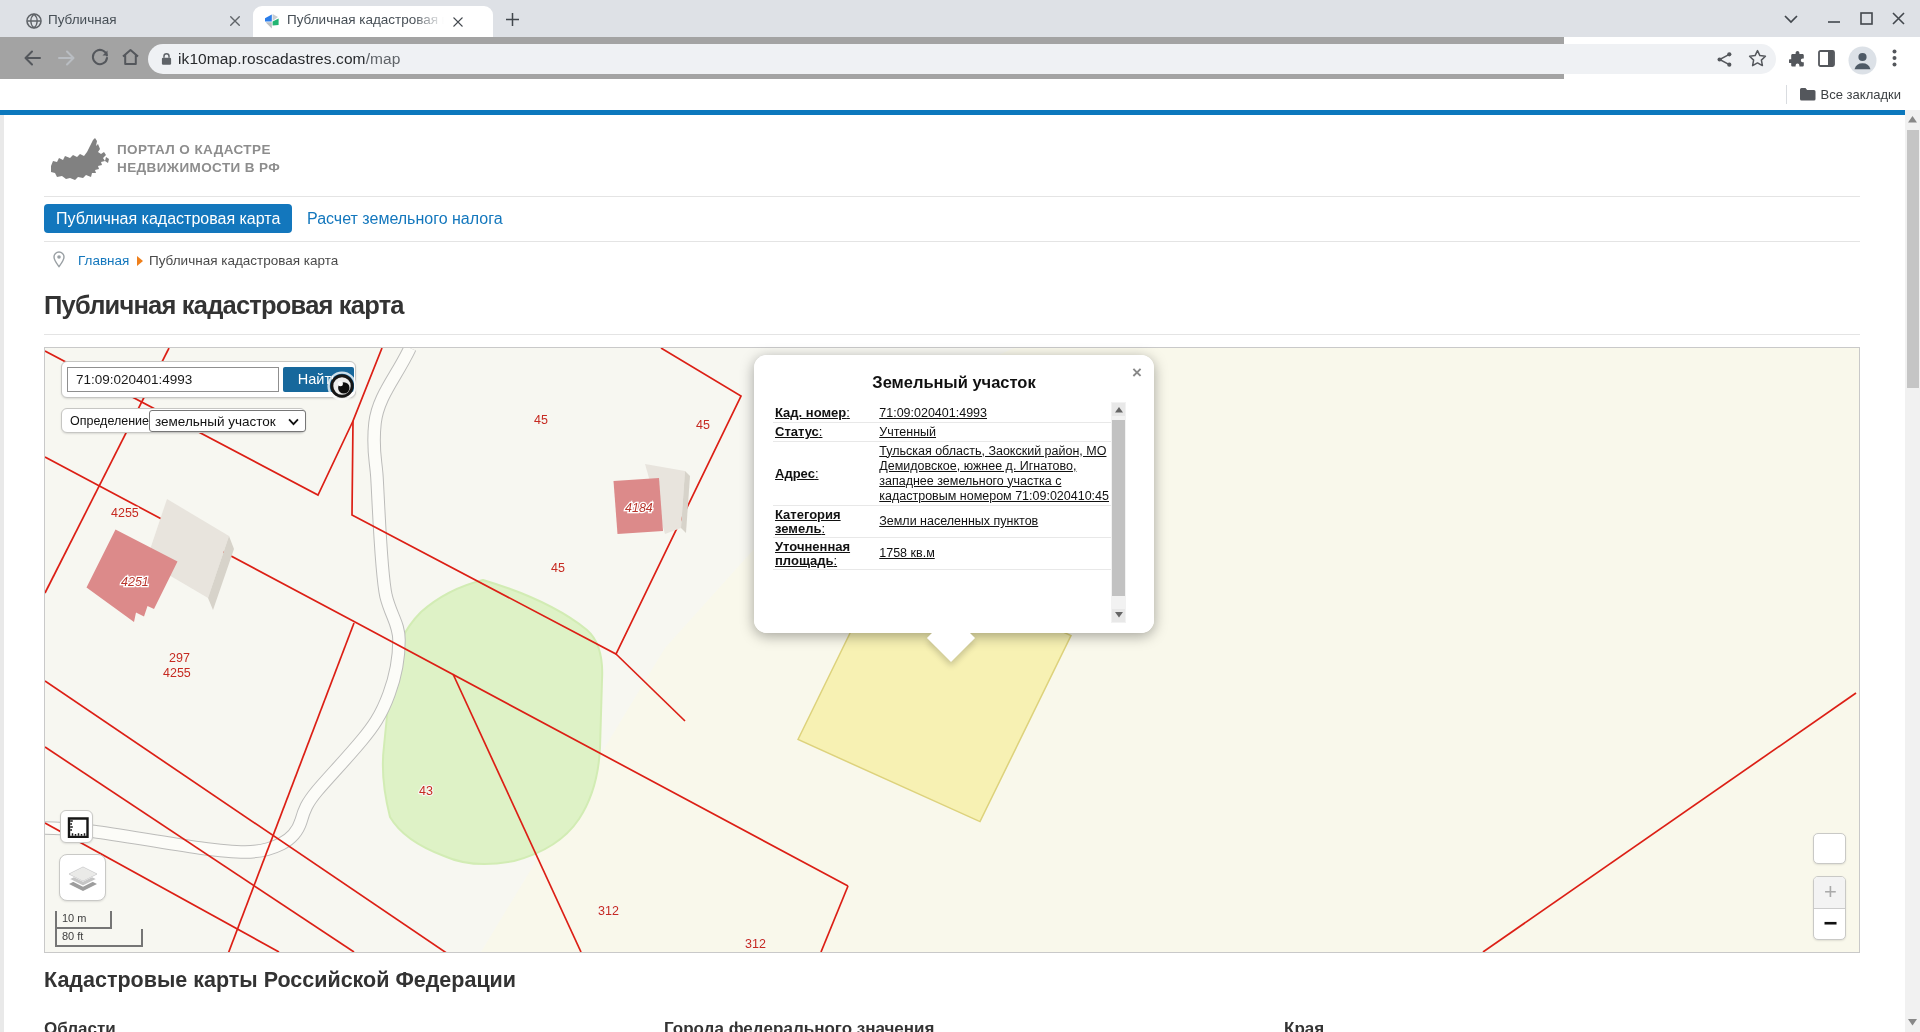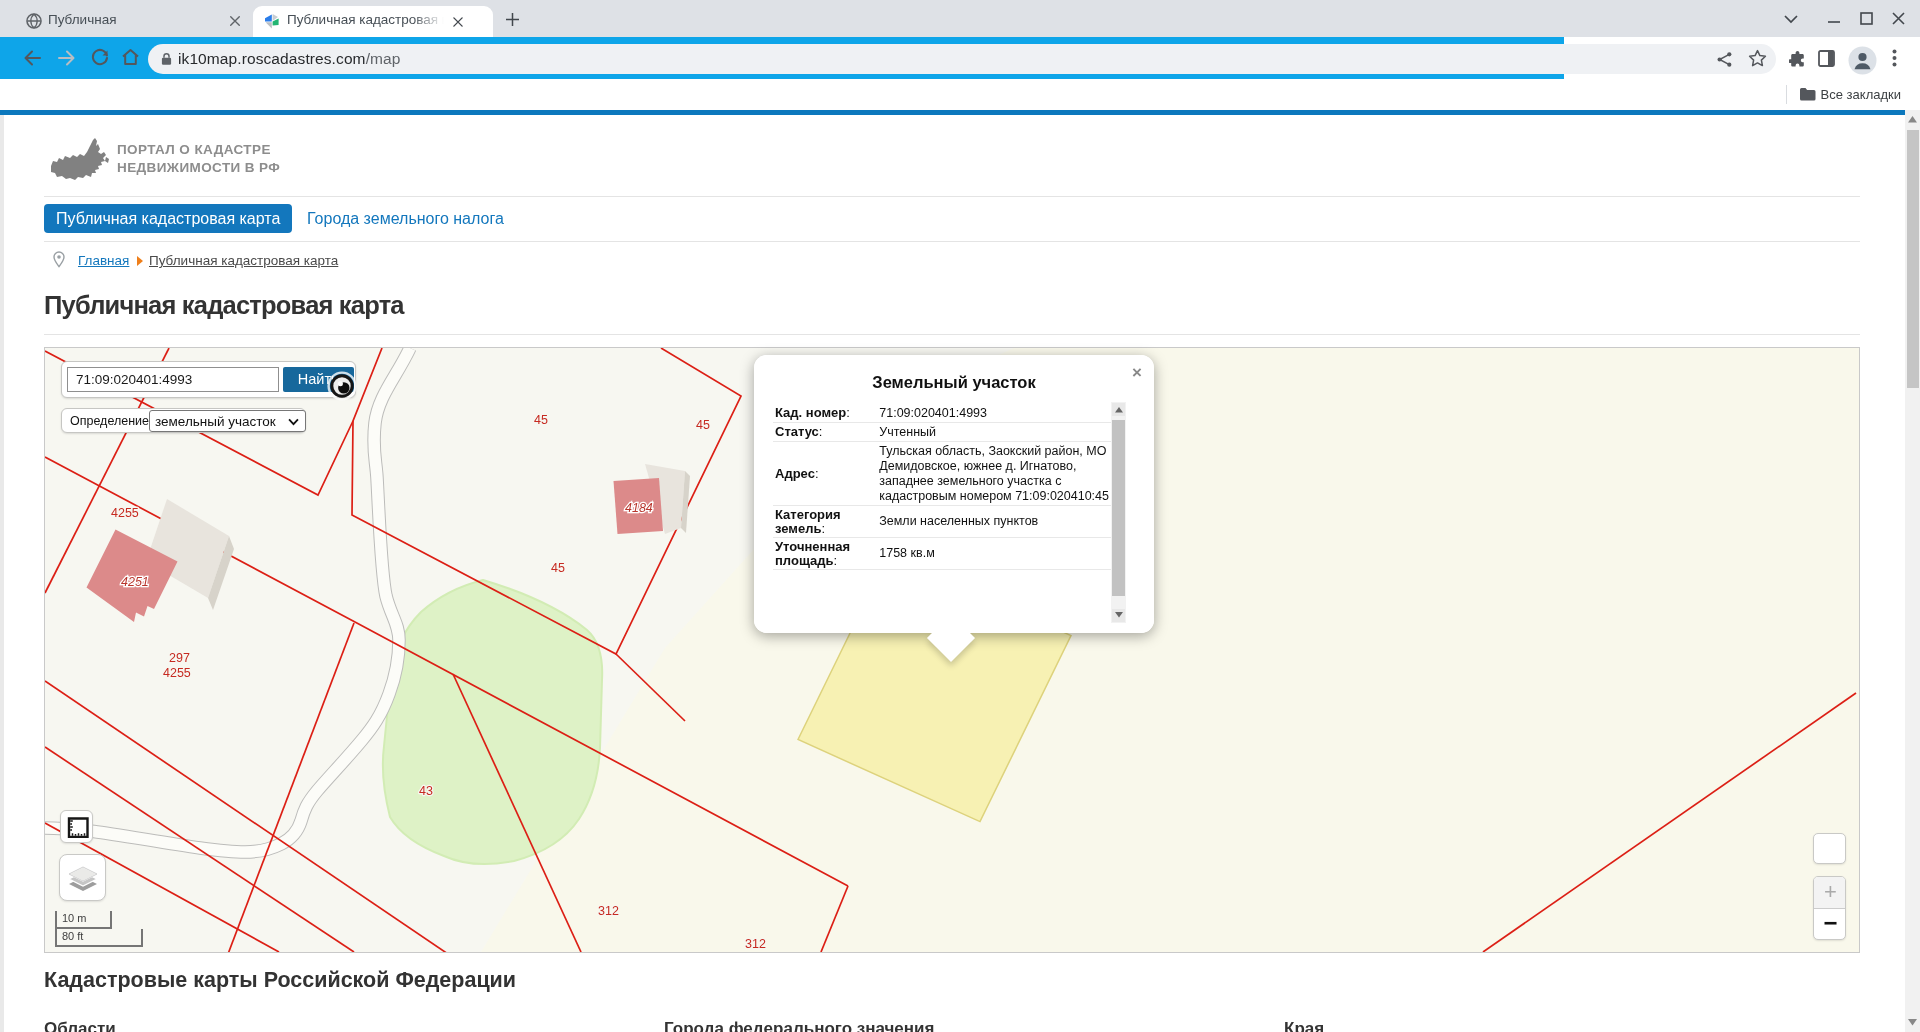--- a/index.html
+++ b/index.html
@@ -12,7 +12,7 @@
   .tab2 { position:absolute; left:253px; top:6px; width:240px; height:31px; background:#fff; border-radius:9px 9px 0 0; }
   .tab2 .ttl { position:absolute; left:34px; top:6px; font-size:13.5px; color:#474f56; white-space:nowrap; overflow:hidden; width:171px; }
   .tab2 .fade { position:absolute; left:160px; top:0; width:44px; height:28px; background:linear-gradient(90deg,rgba(255,255,255,0),#fff 70%); }
-  #toolbar { position:absolute; left:0; top:37px; width:1564px; height:42px; background:#0ea5e9; }
+  #toolbar { position:absolute; left:0; top:37px; width:1564px; height:42px; background:#a3a3a3; }
   #omni { position:absolute; left:148px; top:7px; width:1628px; height:30px; background:#eff1f4; border-radius:15px; }
   #omni .url { position:absolute; left:30px; top:6px; font-size:15.5px; color:#27292c; letter-spacing:.1px; }
   #omni .url .pth { color:#5f6368; }

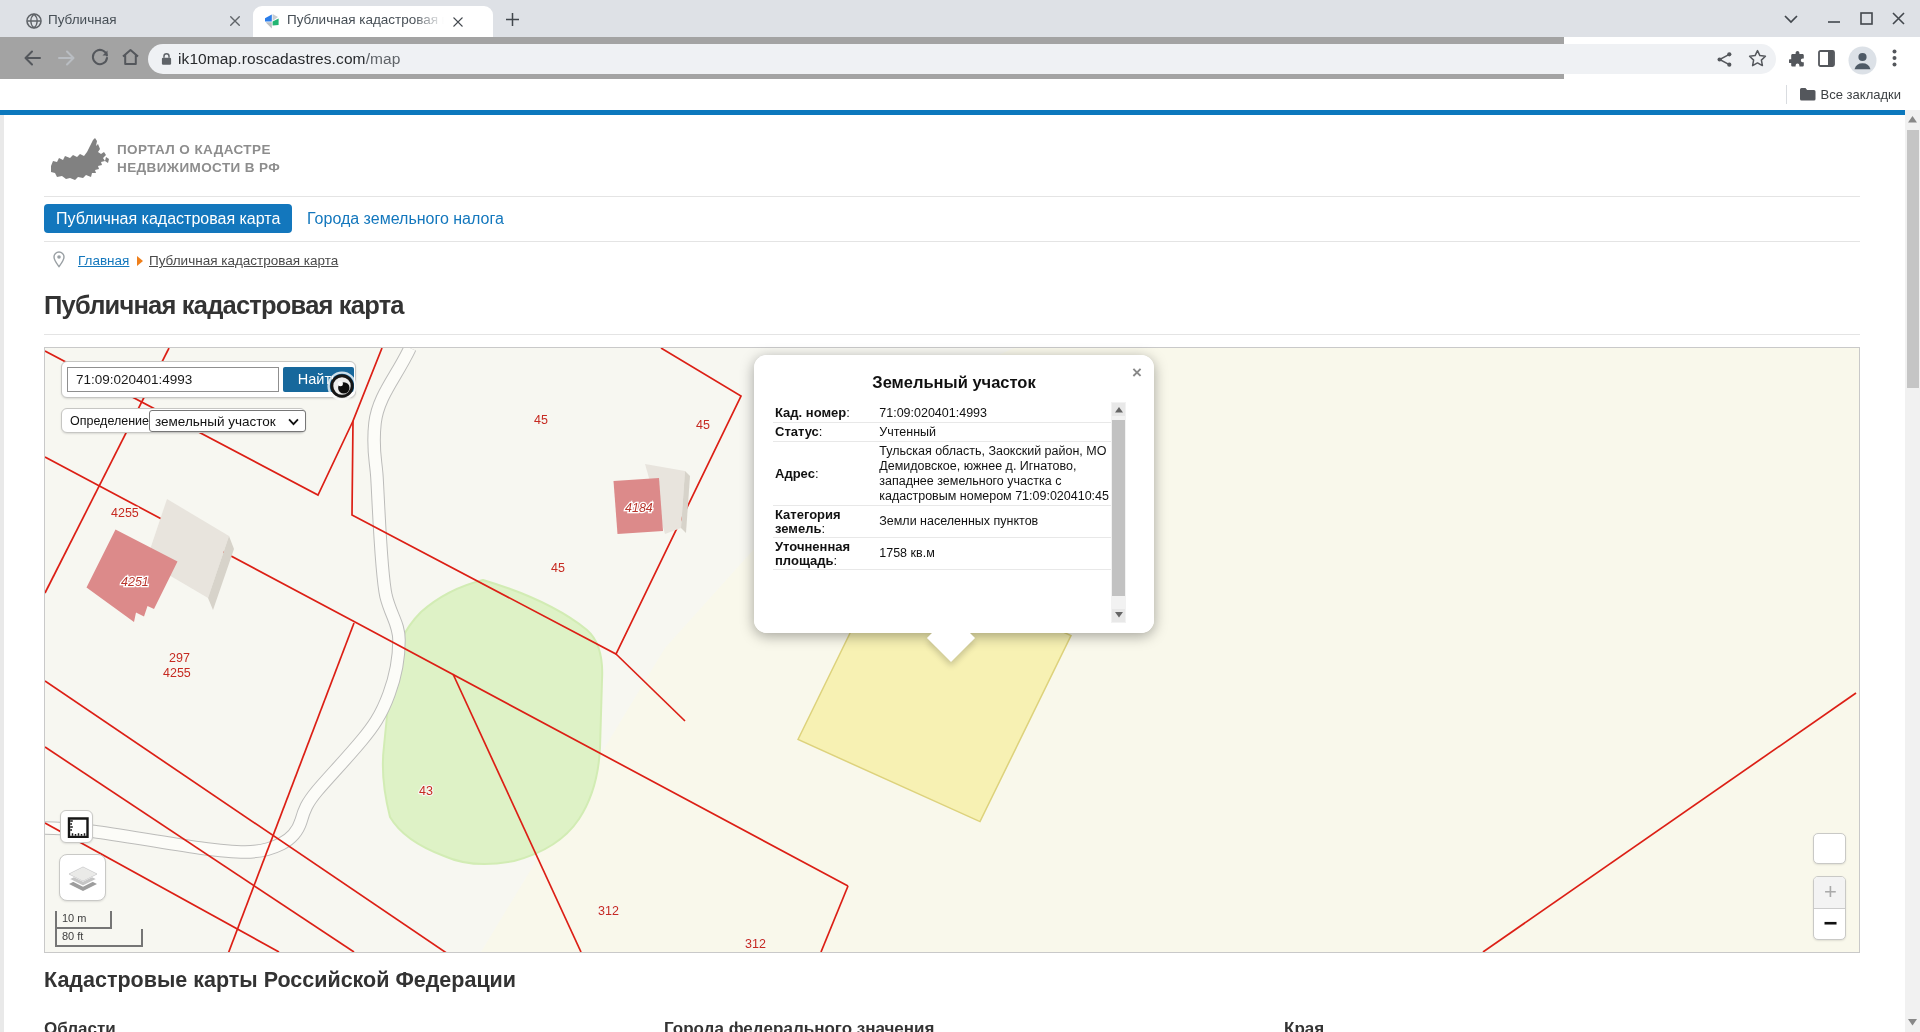--- a/index.html
+++ b/index.html
@@ -172,7 +172,7 @@
 <div class="logotxt">ПОРТАЛ О КАДАСТРЕ<br>НЕДВИЖИМОСТИ В РФ</div>
 <div class="hr" style="top:196px"></div>
 <div id="navbtn">Публичная кадастровая карта</div>
-<div id="navlink">Города земельного налога</div>
+<div id="navlink">Расчет земельного налога</div>
 <div class="hr" style="top:241px"></div>
 <svg class="abs" style="left:53px;top:251px" width="12" height="17" viewBox="0 0 12 17">
     <path d="M6 1a5 5 0 0 1 5 5c0 3.2-3.4 7.4-5 9.6C4.4 13.4 1 9.2 1 6a5 5 0 0 1 5-5z" fill="none" stroke="#9aa0a4" stroke-width="1.4"></path>

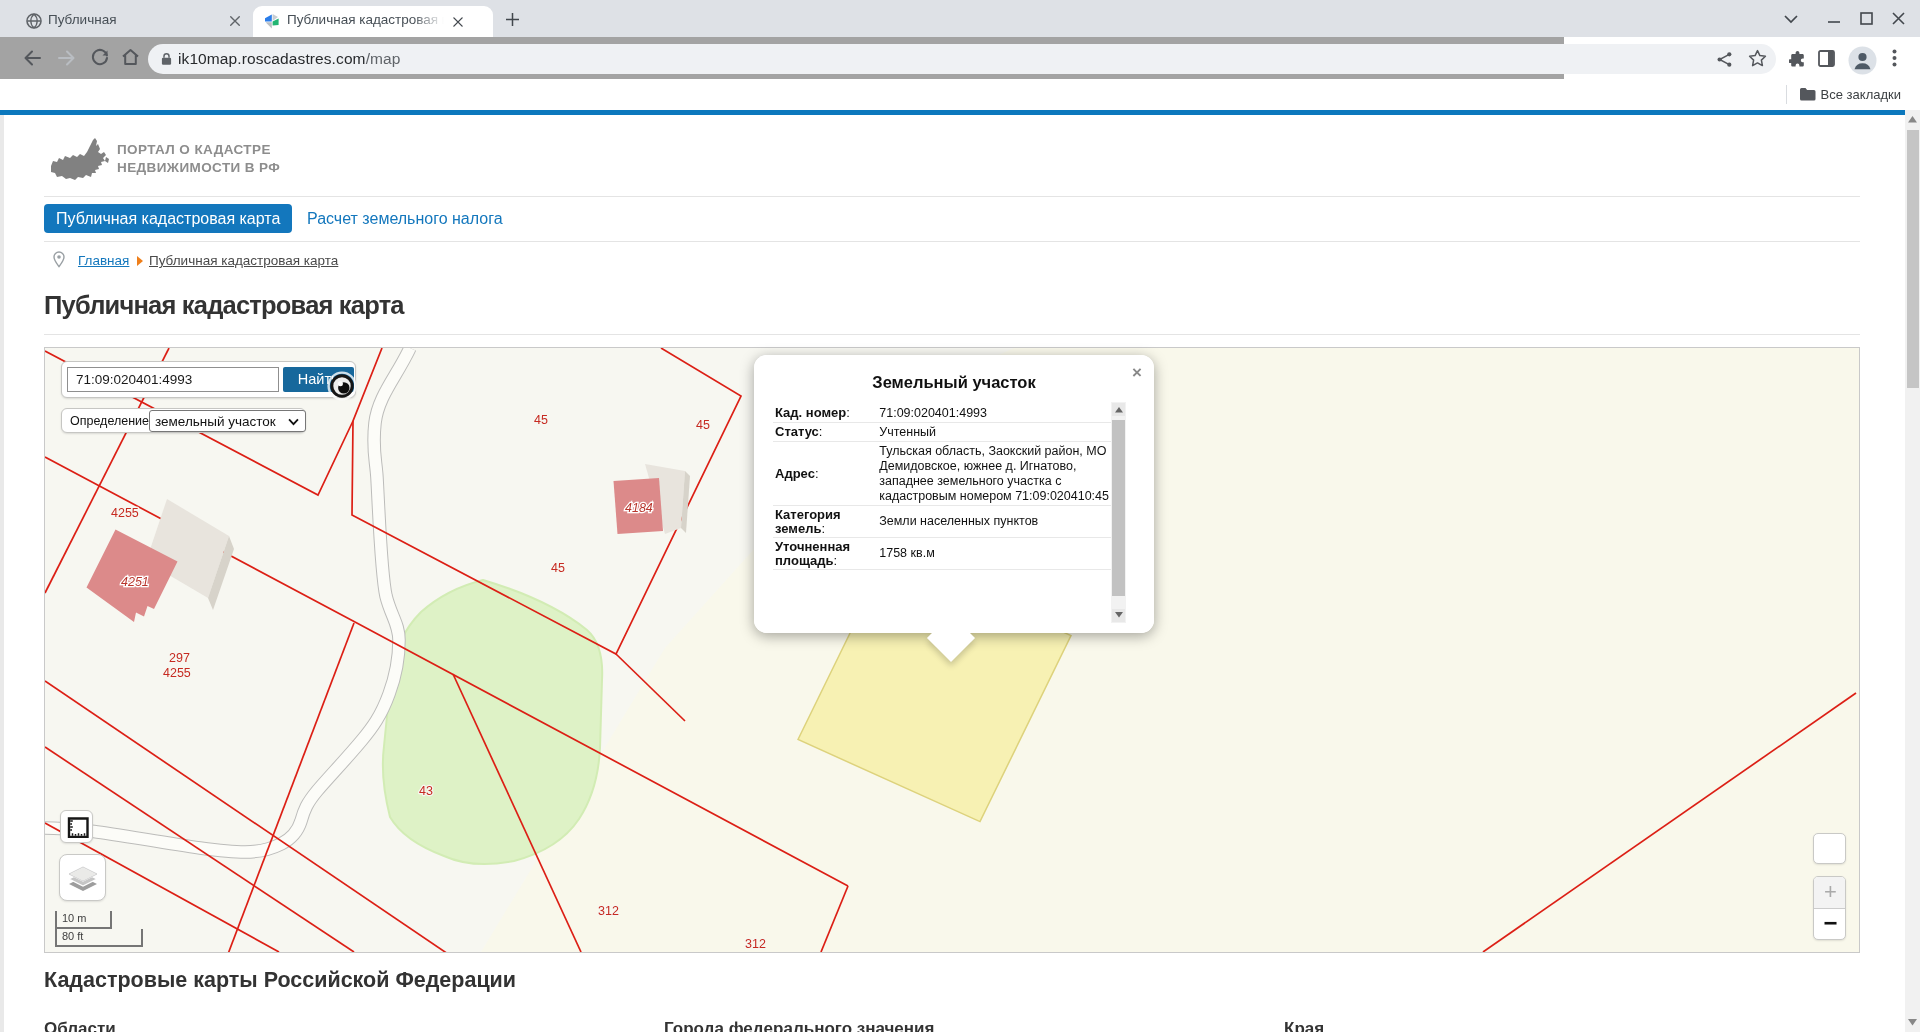--- a/index.html
+++ b/index.html
@@ -27,7 +27,7 @@
   .hr { position:absolute; left:44px; width:1816px; height:1px; background:#e4e4e4; }
   #navbtn { position:absolute; left:44px; top:204px; height:29px; line-height:29px; padding:0 12px; background:#1377bd; border-radius:4px; color:#fff; font-size:16px; }
   #navlink { position:absolute; left:307px; top:210px; font-size:16px; color:#1377bd; }
-  .crumb { position:absolute; top:253px; font-size:13.5px;text-decoration:underline; }
+  .crumb { position:absolute; top:253px; font-size:13.5px; }
   #h1 { position:absolute; left:44px; top:291px; font-size:25.5px; font-weight:bold; color:#333; letter-spacing:-0.8px; }
   
   #map { position:absolute; left:44px; top:347px; width:1816px; height:606px; background:#f7f7f1; border:1px solid #c9c9c9; }

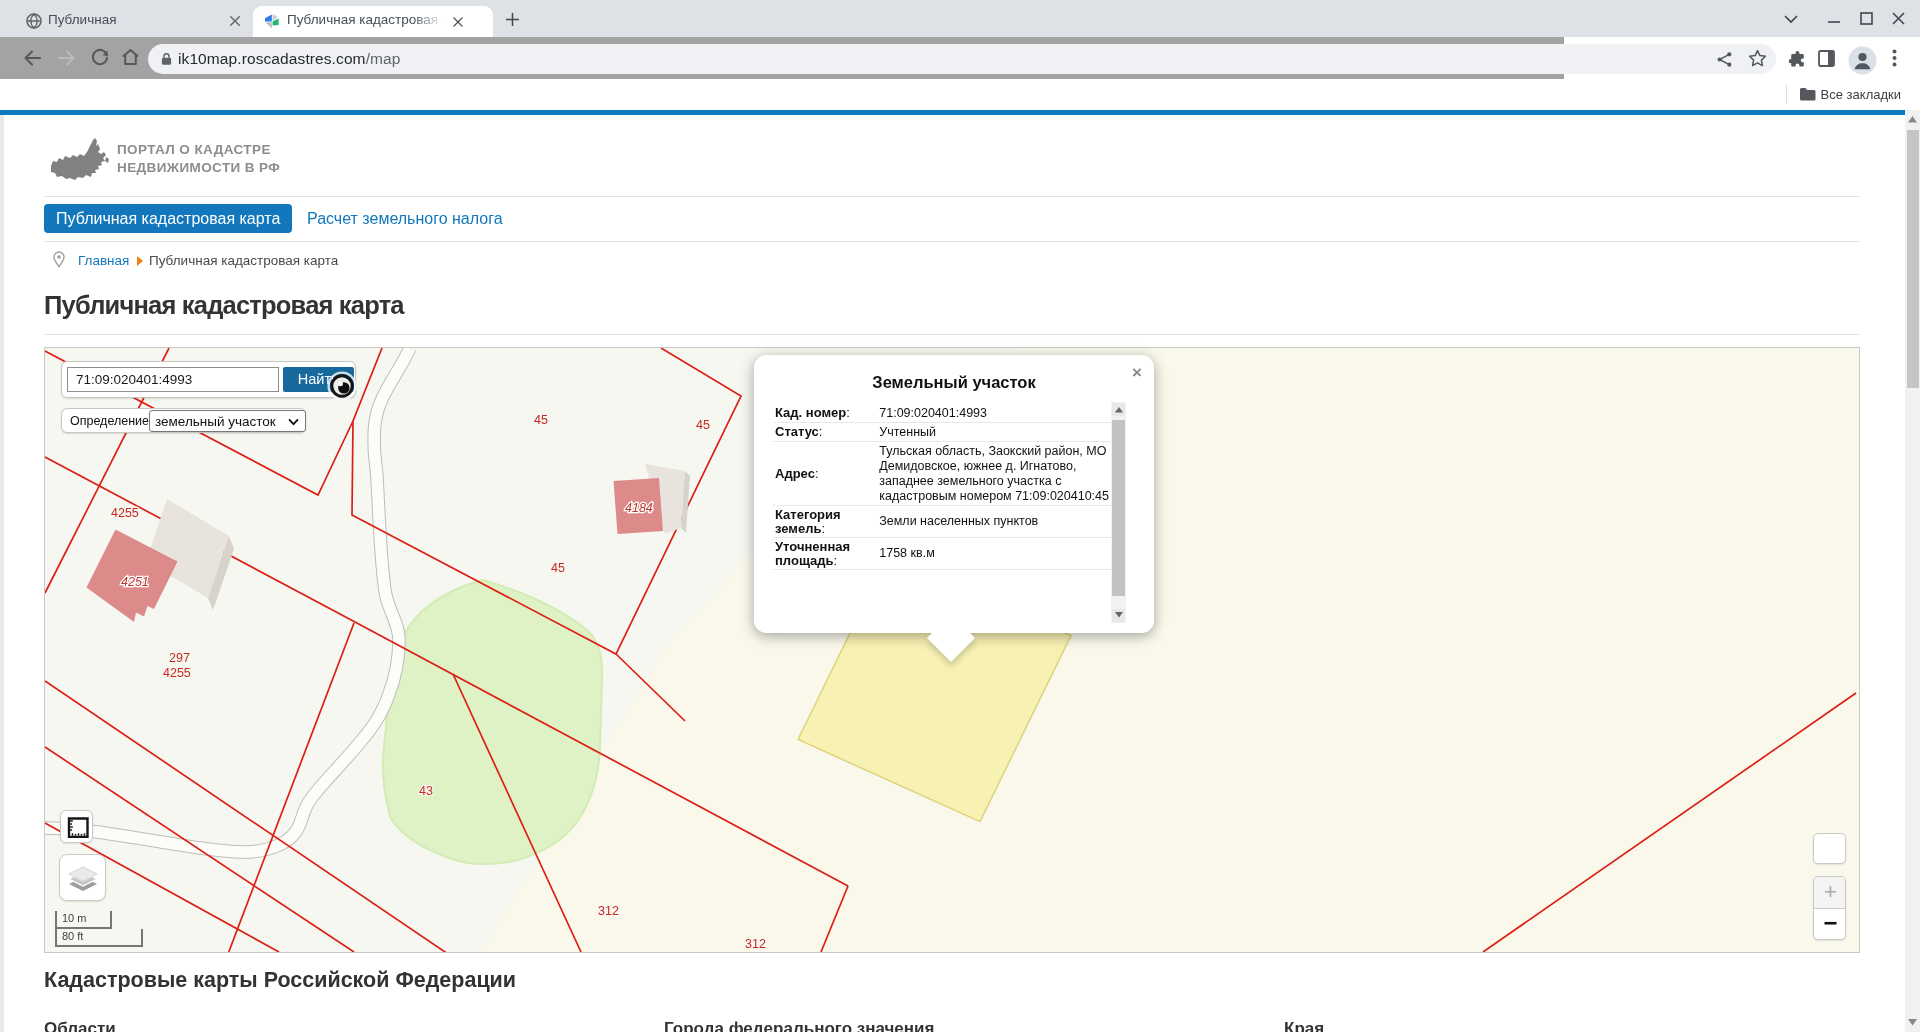--- a/index.html
+++ b/index.html
@@ -49,7 +49,7 @@
   #popup h3 { position:absolute; left:0; top:18px; width:100%; text-align:center; font-size:16.5px; color:#111; }
   #ptable { position:absolute; left:19px; top:49px; width:342px; height:219px; overflow:hidden; font-size:12.5px; color:#111; }
   #ptable table { border-collapse:collapse; width:338px; }
-  #ptable td { border-bottom:1px solid #e8e8e8; padding:1.5px 2px; vertical-align:middle; line-height:15px; }
+  #ptable td { border-bottom:1px solid #e8e8e8; padding:1.5px 2px; vertical-align:middle; line-height:15px;text-decoration:underline; }
   #ptable td.l { width:108px; font-weight:bold; font-size:13px; line-height:14px; }
   #ptable td.l span { font-weight:normal; }
   

